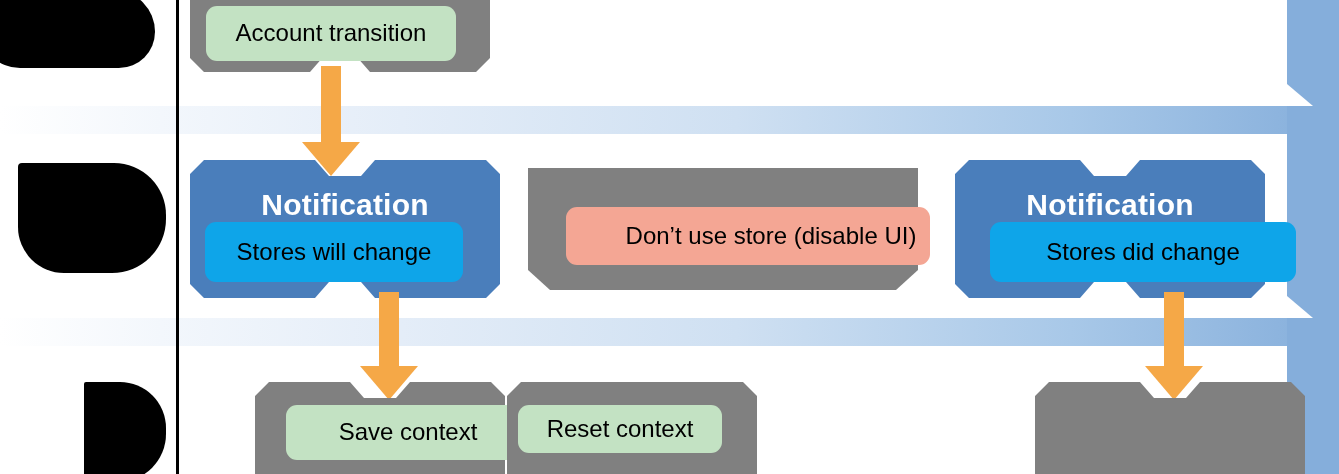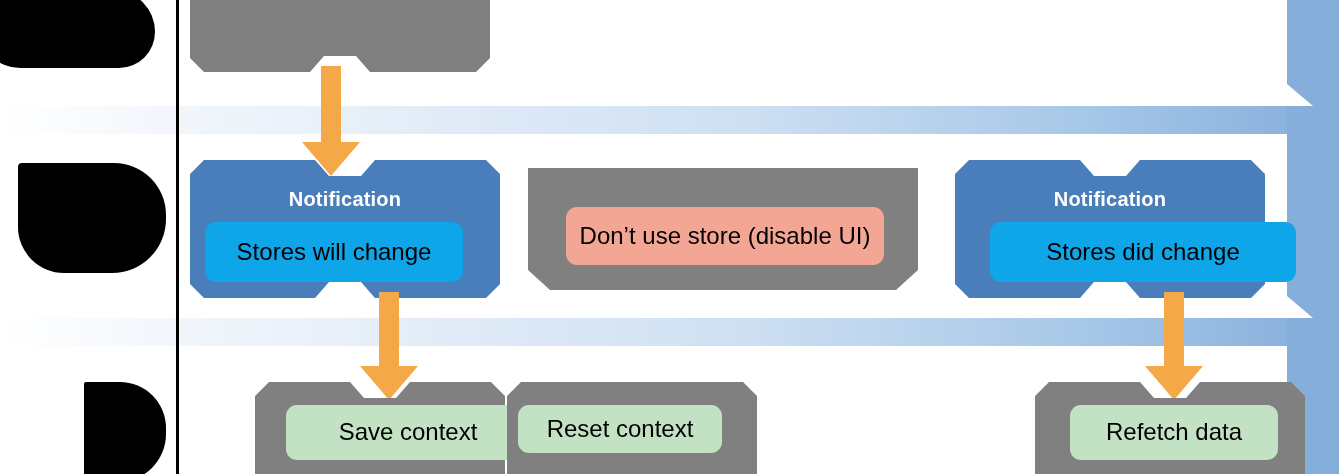--- a/index.html
+++ b/index.html
@@ -182,6 +182,9 @@
   <div class="redacted" style="left:84px; top:382px; width:82px; height:100px; border-radius:2px 46px 48px 2px;"></div>
 
   <div class="group-box notch-bottom" style="left:190px; top:-18px; width:300px; height:90px;"></div>
+  <div class="pill pill-green" style="left:206px; top:6px; width:250px; height:55px;">
+    <span>Account transition</span>
+  </div>
 
   <div class="arrow" style="left:302px; top:66px; width:58px; height:110px;">
     <div class="arrow-shaft" style="height:82px;"></div>

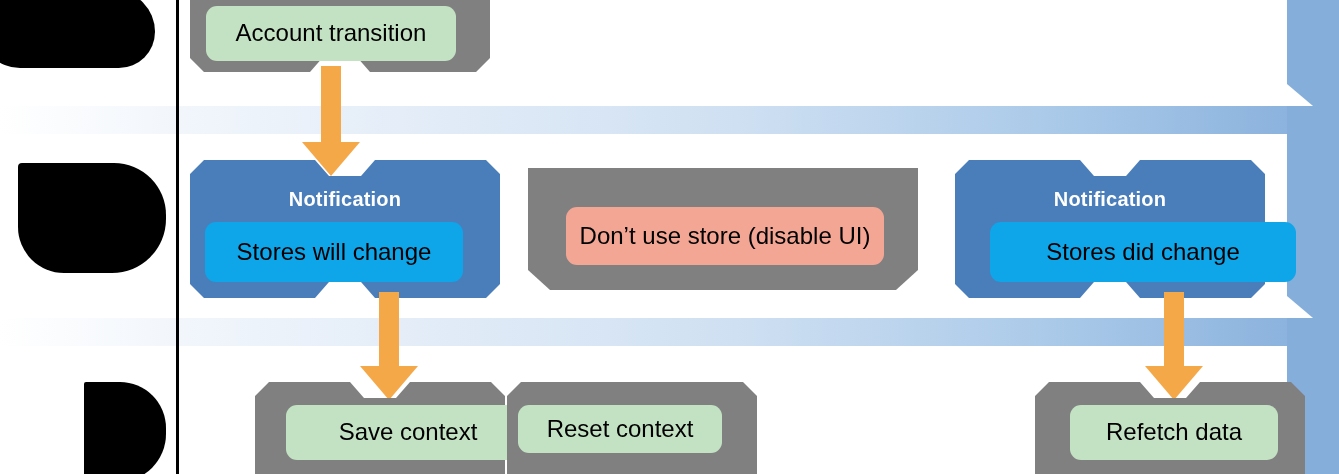--- a/index.html
+++ b/index.html
@@ -134,7 +134,7 @@
     text-align: center;
     color: #ffffff;
     font-weight: bold;
-    font-size: 20px;
+    font-size: 30px;
     letter-spacing: 0.2px;
   }
 

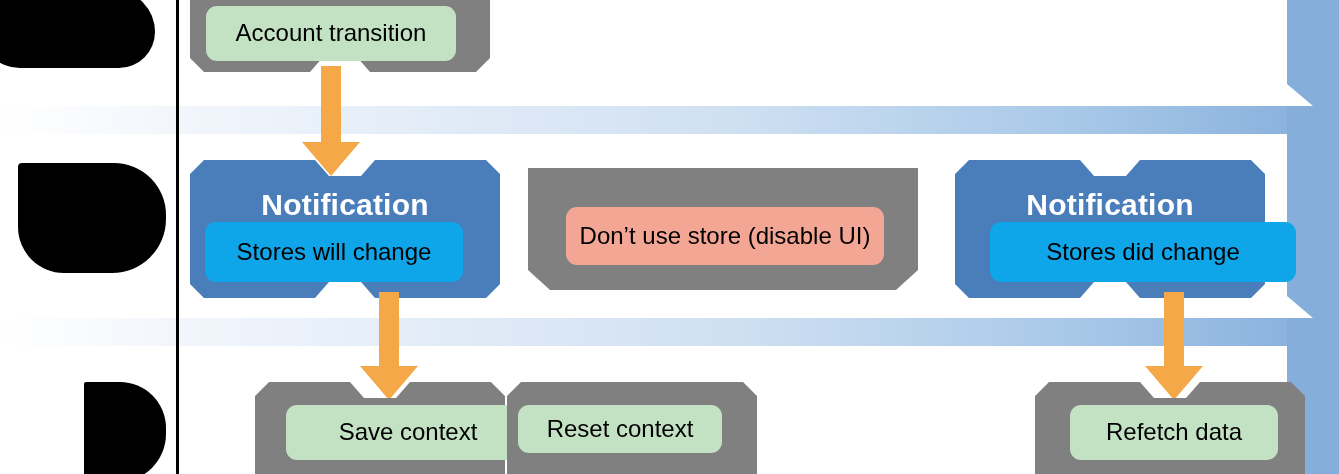--- a/index.html
+++ b/index.html
@@ -199,7 +199,7 @@
 
   <div class="group-box notch-plain" style="left:528px; top:168px; width:390px; height:122px;
               clip-path: polygon(0% 0%, 100% 0%, 100% calc(100% - 20px), calc(100% - 22px) 100%, 22px 100%, 0% calc(100% - 20px));"></div>
-  <div class="pill pill-salmon" style="left:566px; top:207px; width:318px; height:58px;">
+  <div class="pill pill-salmon" style="left:566px; top:207px; width:318px; height:58px;padding-left:46px;">
     <span>Don’t use store (disable UI)</span>
   </div>
 

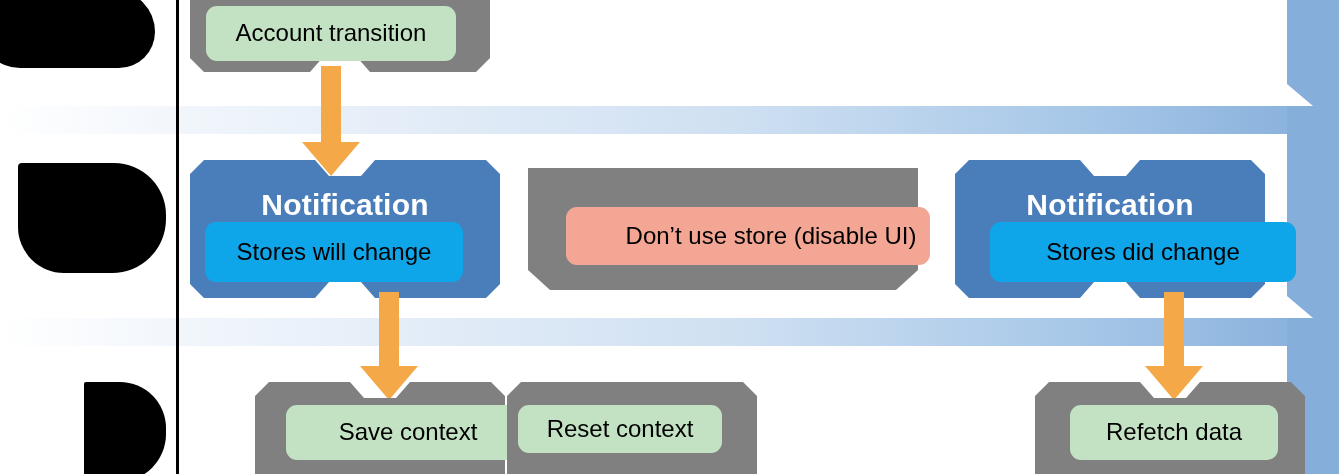--- a/index.html
+++ b/index.html
@@ -230,9 +230,6 @@
   </div>
 
   <div class="group-box notch-top" style="left:1035px; top:382px; width:270px; height:110px;"></div>
-  <div class="pill pill-green" style="left:1070px; top:405px; width:208px; height:55px;">
-    <span>Refetch data</span>
-  </div>
 
 </div>
 

